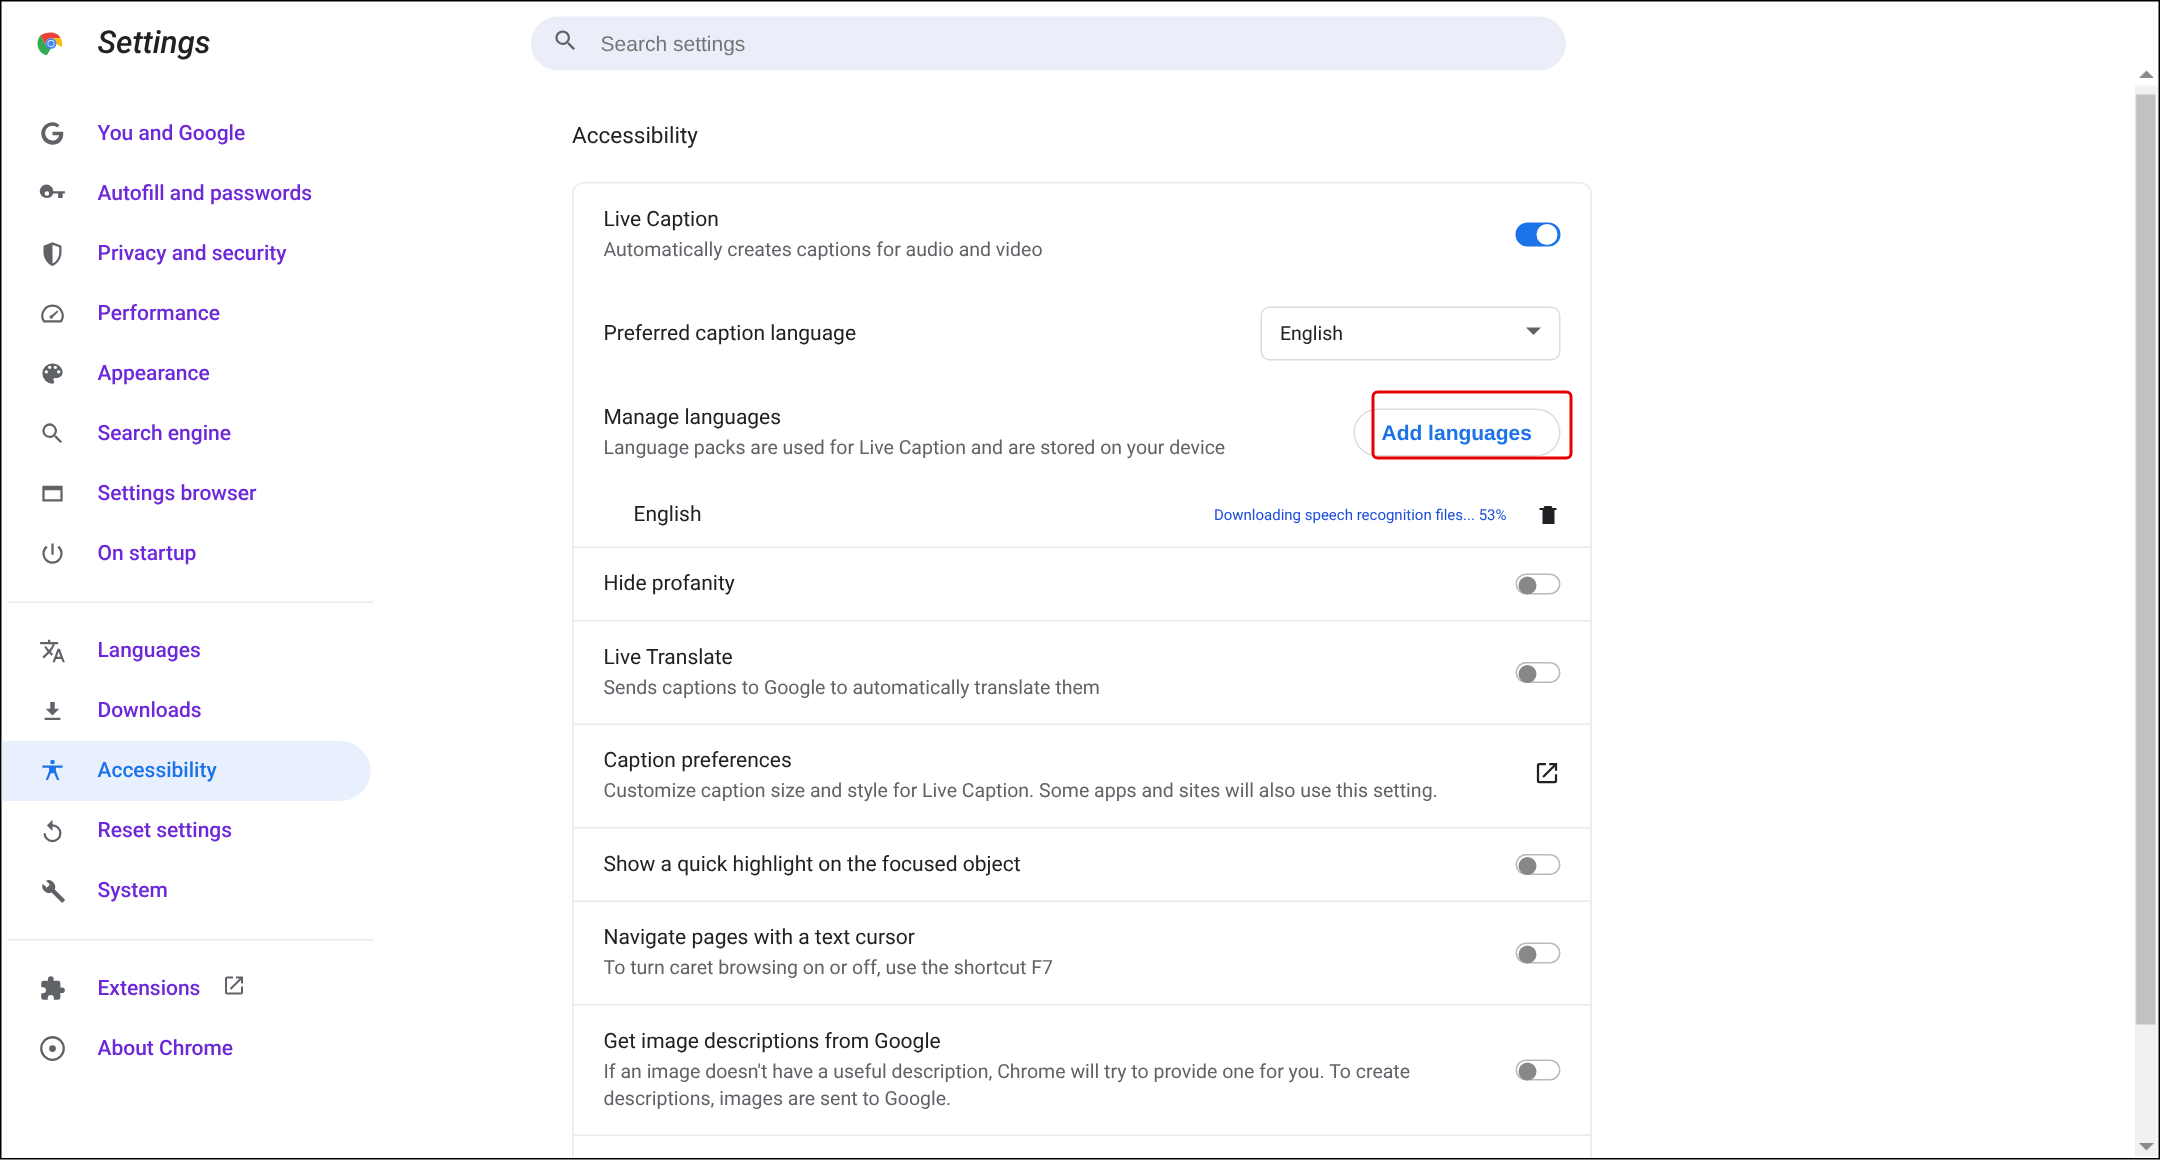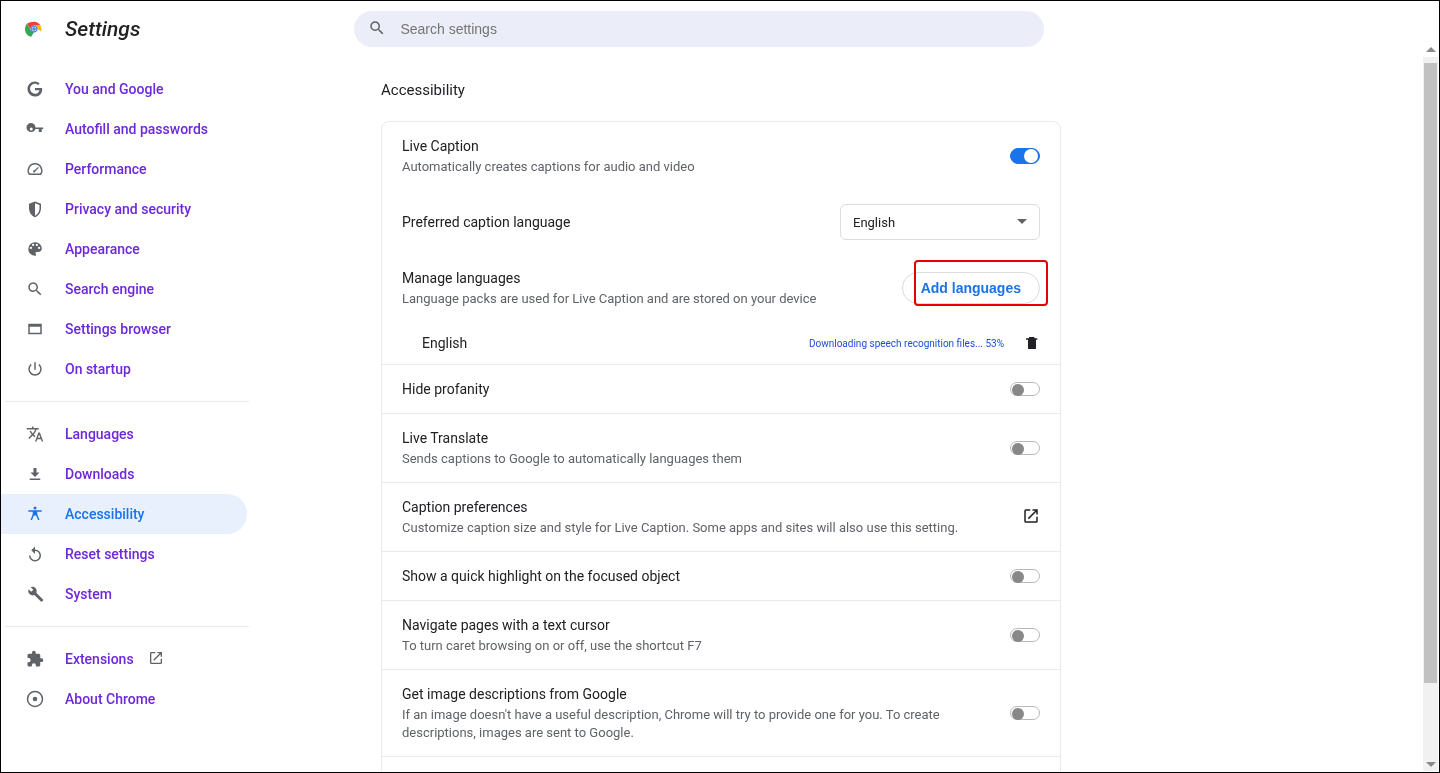--- a/index.html
+++ b/index.html
@@ -212,18 +212,18 @@
     <div class="sidebar-item">
         <span class="icon">
           <svg viewBox="0 0 24 24">
+            <path d="M12 2 4 5v6c0 5.5 3.8 10.7 8 12 4.2-1.3 8-6.5 8-12V5l-8-3zm0 2.2 6 2.3V11c0 4.5-2.9 8.7-6 9.9V4.2z"></path>
+          </svg>
+        </span>
+        <span>Privacy and security</span>
+      </div>
+    <div class="sidebar-item">
+        <span class="icon">
+          <svg viewBox="0 0 24 24">
             <path d="M12 4a10 10 0 0 0-8 16h16a10 10 0 0 0-8-16zm0 2a8 8 0 0 1 7 12H5a8 8 0 0 1 7-12zm4.2 3.4-5 4.2a1.5 1.5 0 1 0 1.2 1.4l4.8-4.6-1-1z"></path>
           </svg>
         </span>
         <span>Performance</span>
-      </div>
-    <div class="sidebar-item">
-        <span class="icon">
-          <svg viewBox="0 0 24 24">
-            <path d="M12 2 4 5v6c0 5.5 3.8 10.7 8 12 4.2-1.3 8-6.5 8-12V5l-8-3zm0 2.2 6 2.3V11c0 4.5-2.9 8.7-6 9.9V4.2z"></path>
-          </svg>
-        </span>
-        <span>Privacy and security</span>
       </div>
     <div class="sidebar-item">
         <span class="icon">

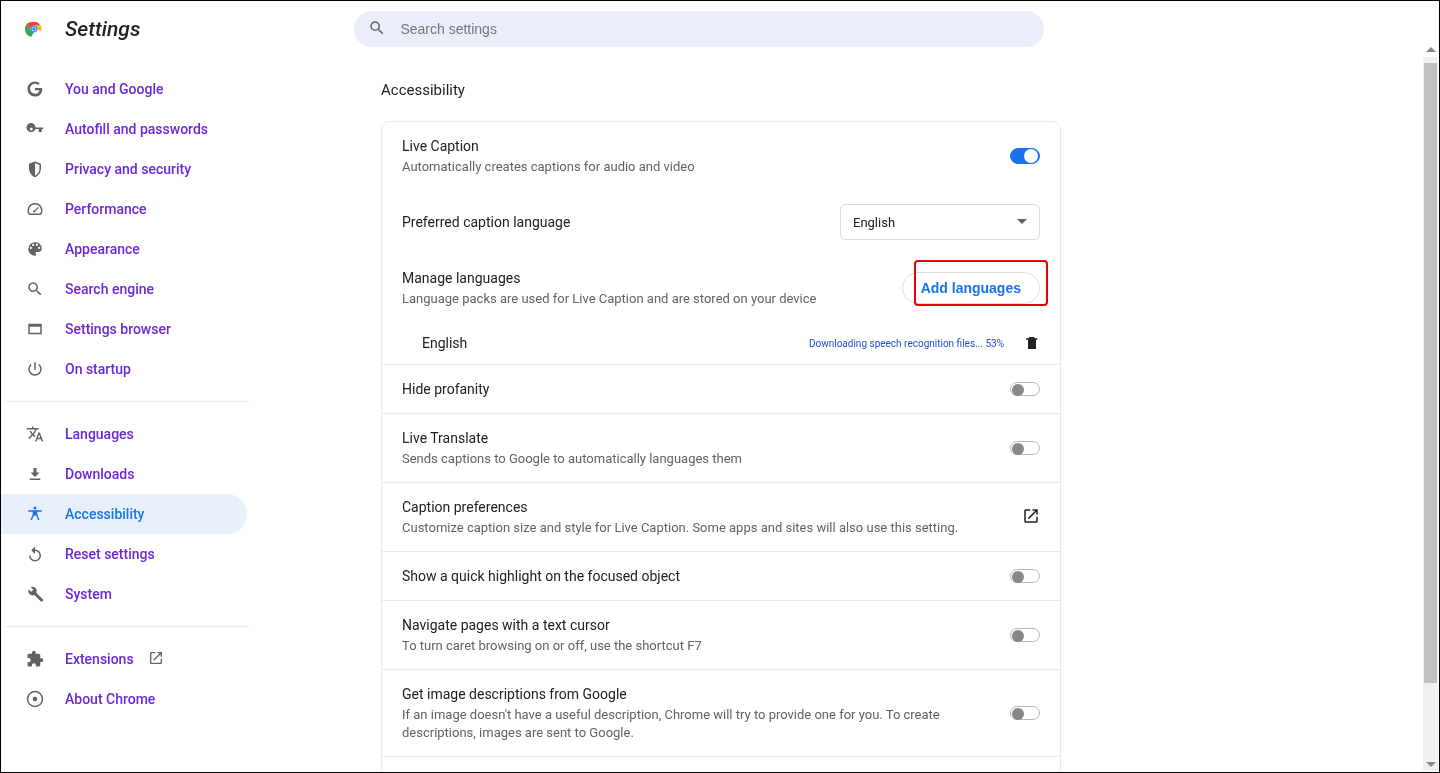--- a/index.html
+++ b/index.html
@@ -381,7 +381,7 @@
         <div class="row">
           <div class="text">
             <div class="label">Live Translate</div>
-            <div class="desc">Sends captions to Google to automatically languages them</div>
+            <div class="desc">Sends captions to Google to automatically translate them</div>
           </div>
           <div class="toggle off">
               <div class="knob"></div>

